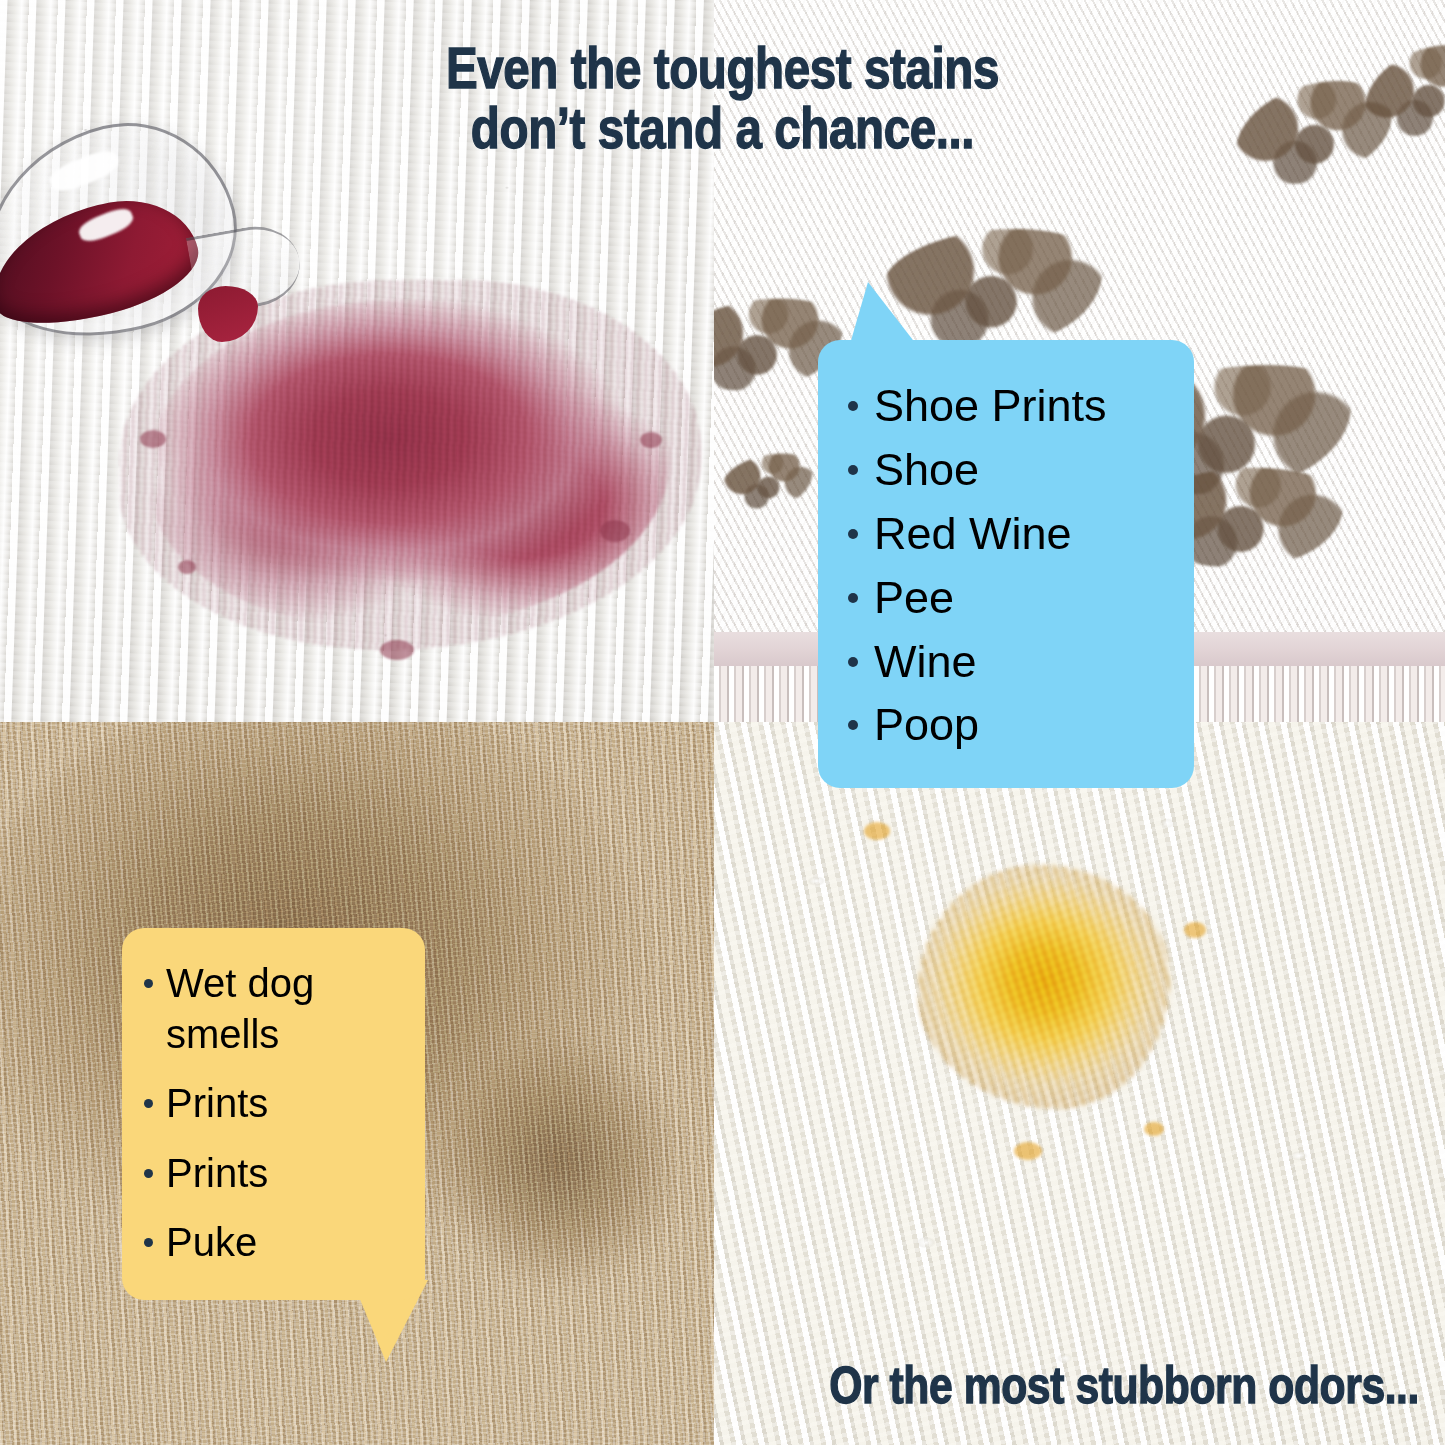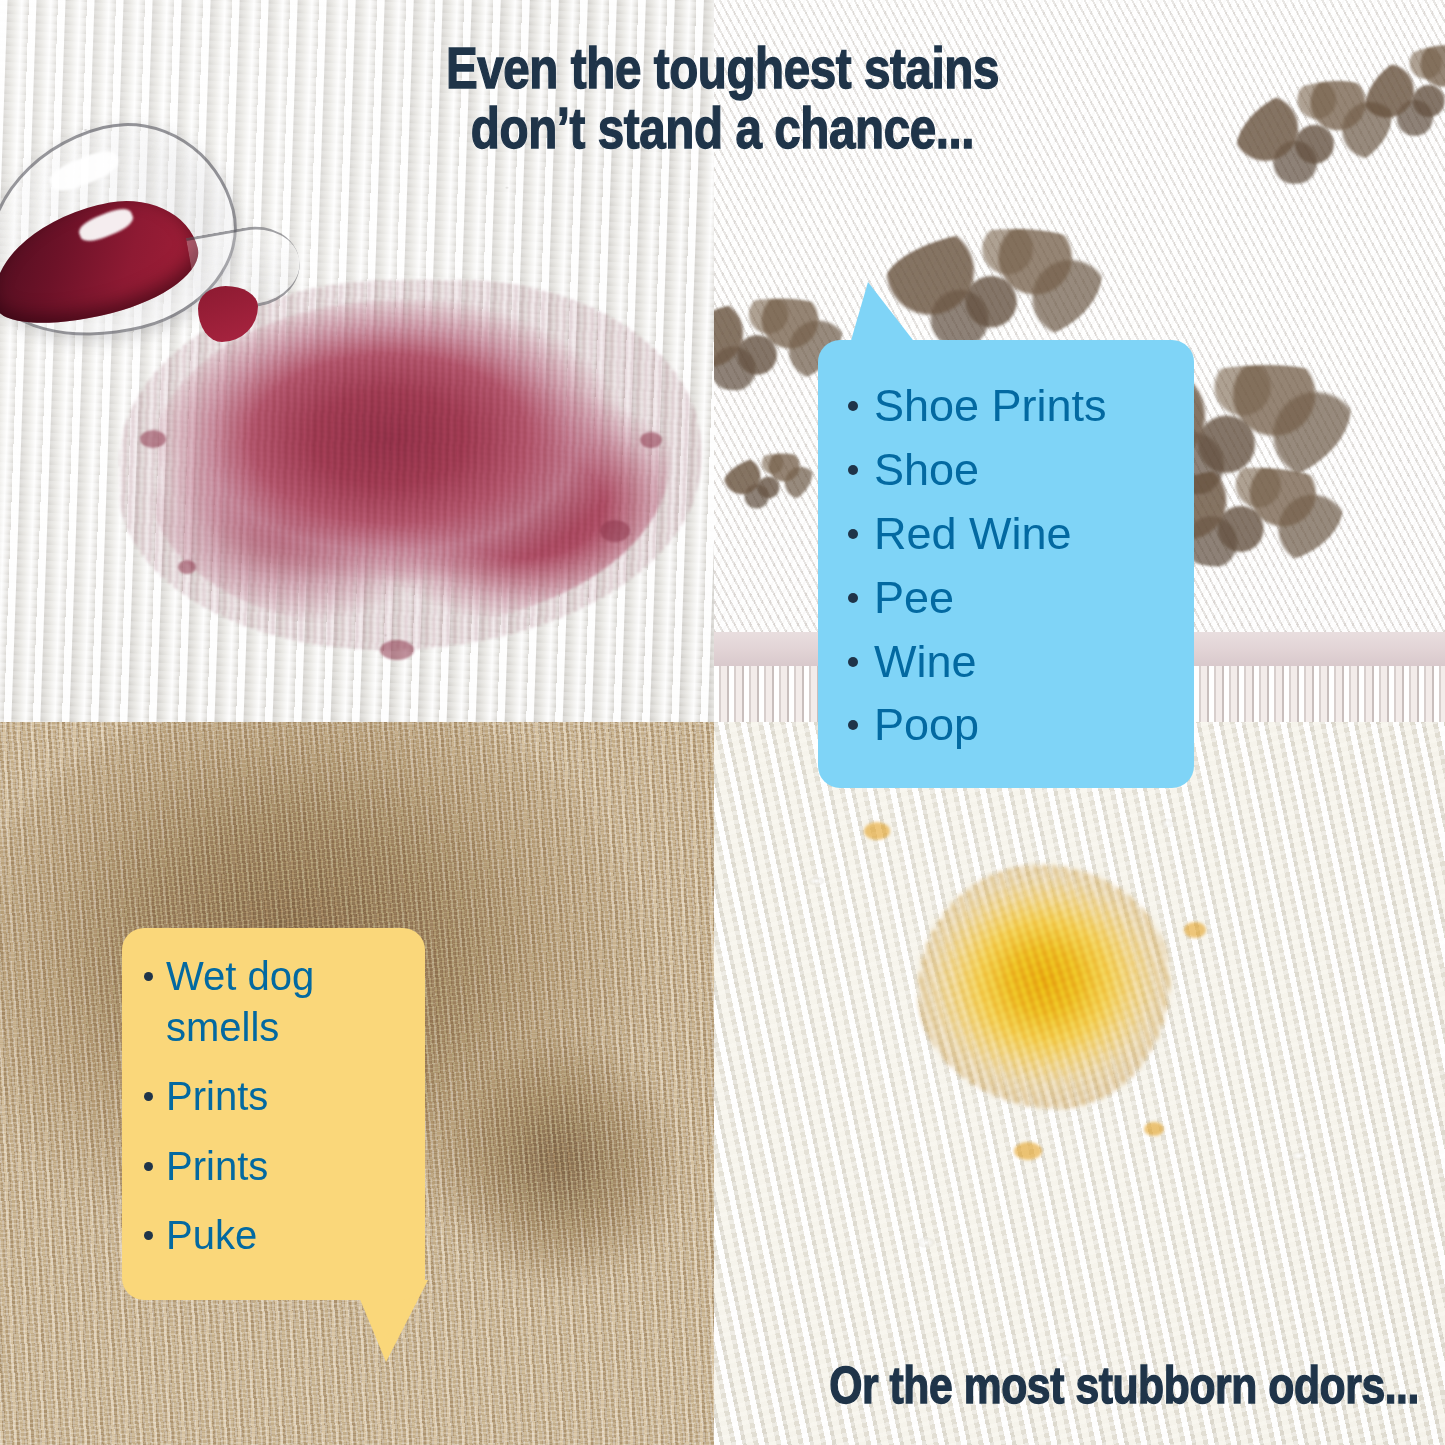--- a/index.html
+++ b/index.html
@@ -338,7 +338,7 @@
   }
   .bubble li {
     position: relative;
-    color: #0369a1;
+    color: #000000;
     font-family: "Liberation Sans", sans-serif;
     font-weight: normal;
     display: flex;

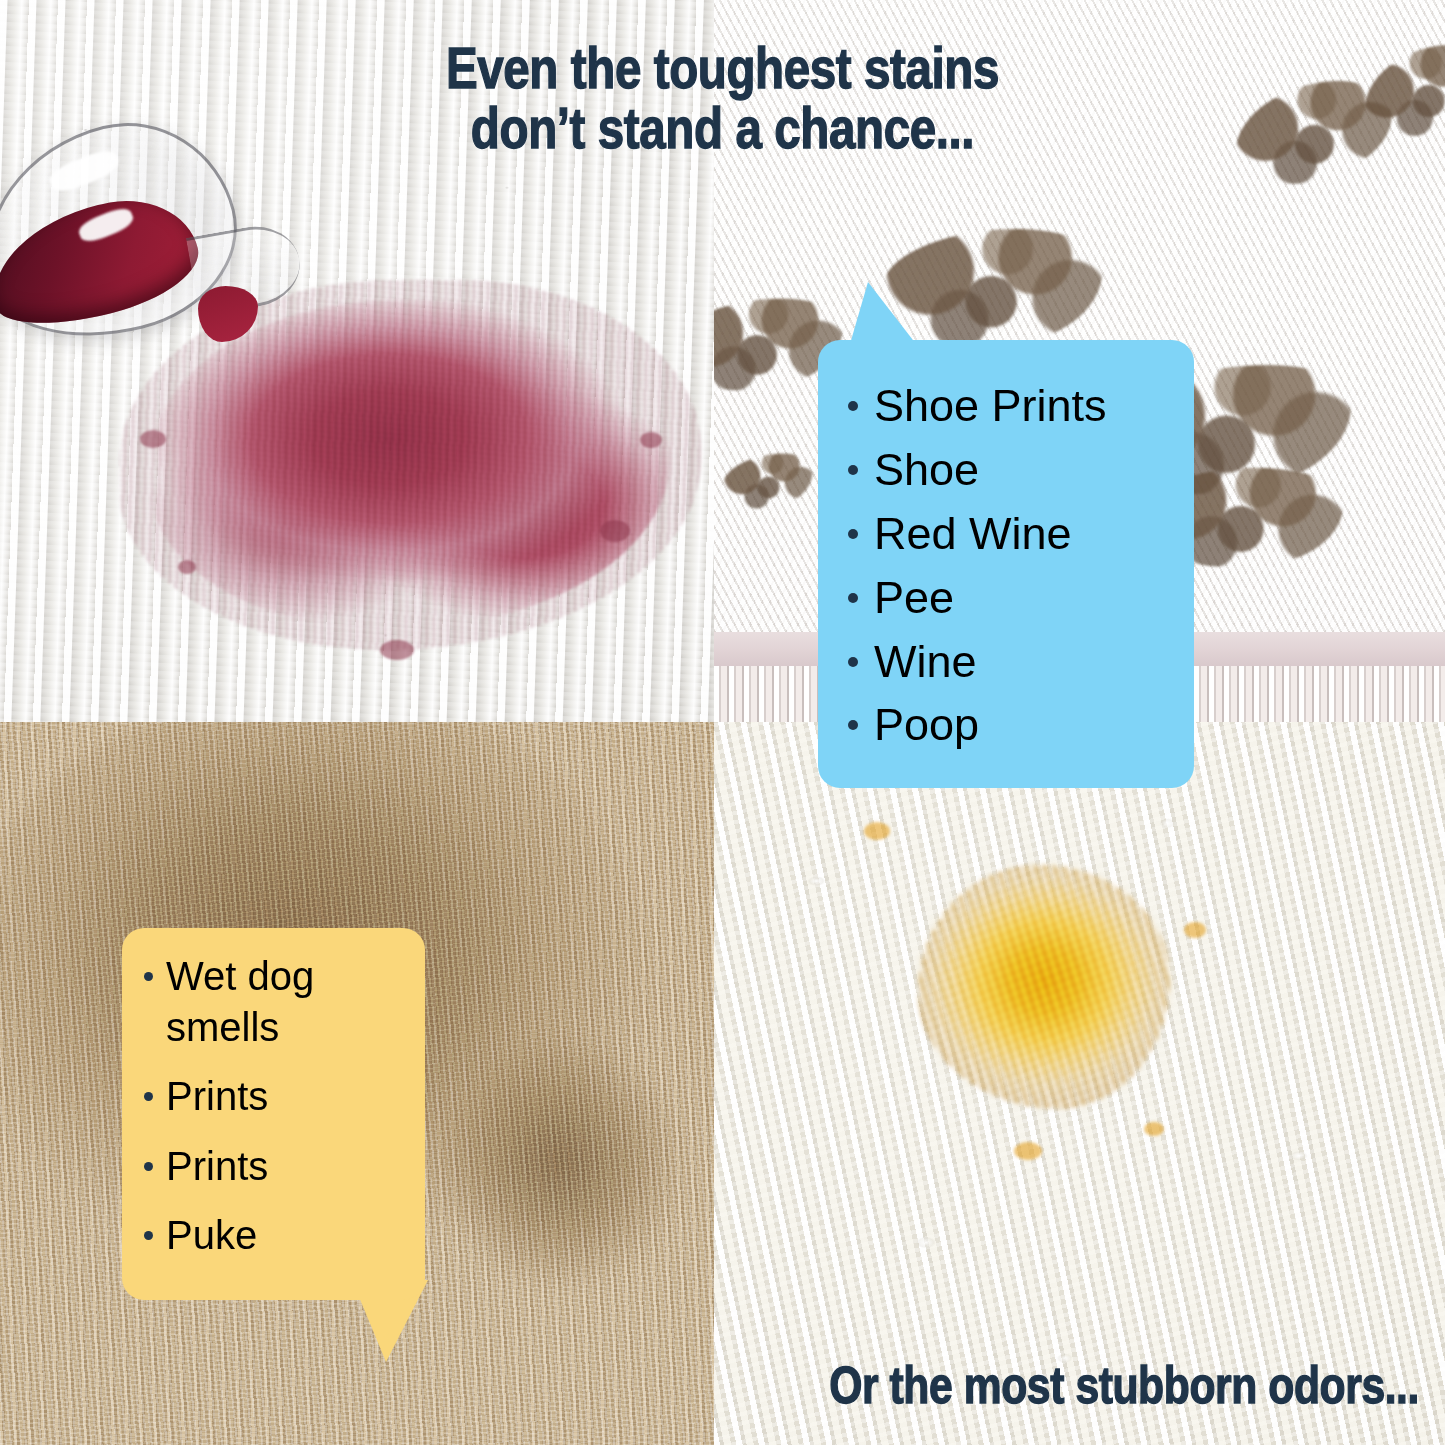--- a/index.html
+++ b/index.html
@@ -385,7 +385,7 @@
     width: 303px;
     height: 372px;
     background: #fad77a;
-    padding: 23px 14px 18px 22px;
+    padding: 30px 14px 18px 22px;
   }
   .bubble-yellow li {
     font-size: 40px;

